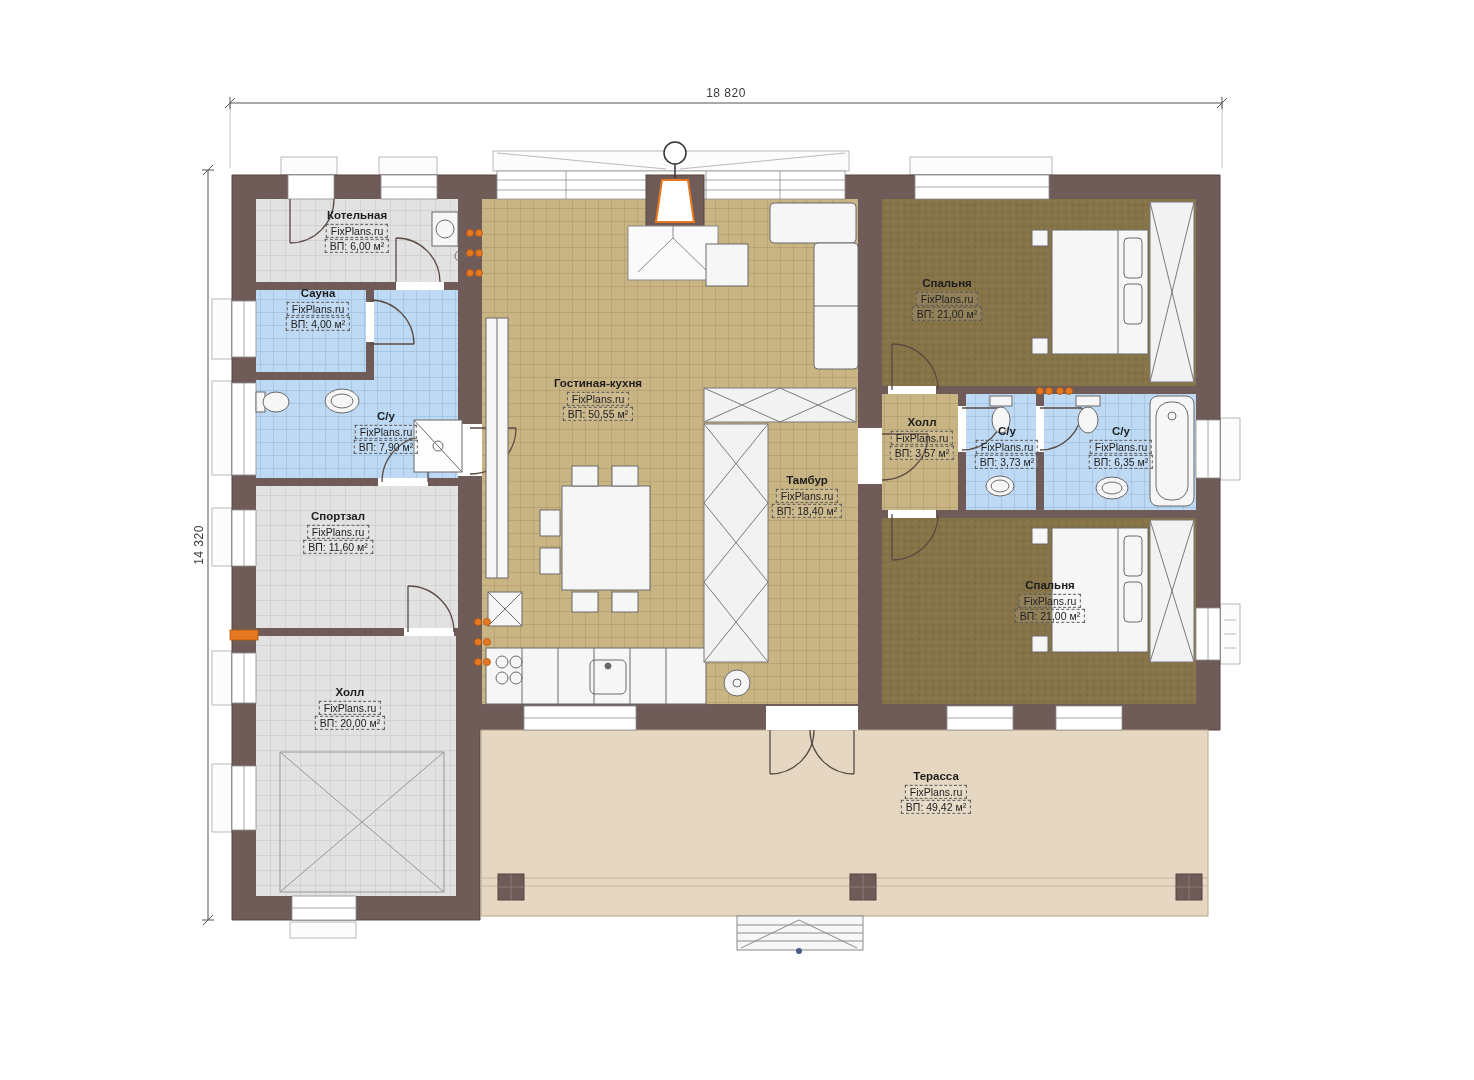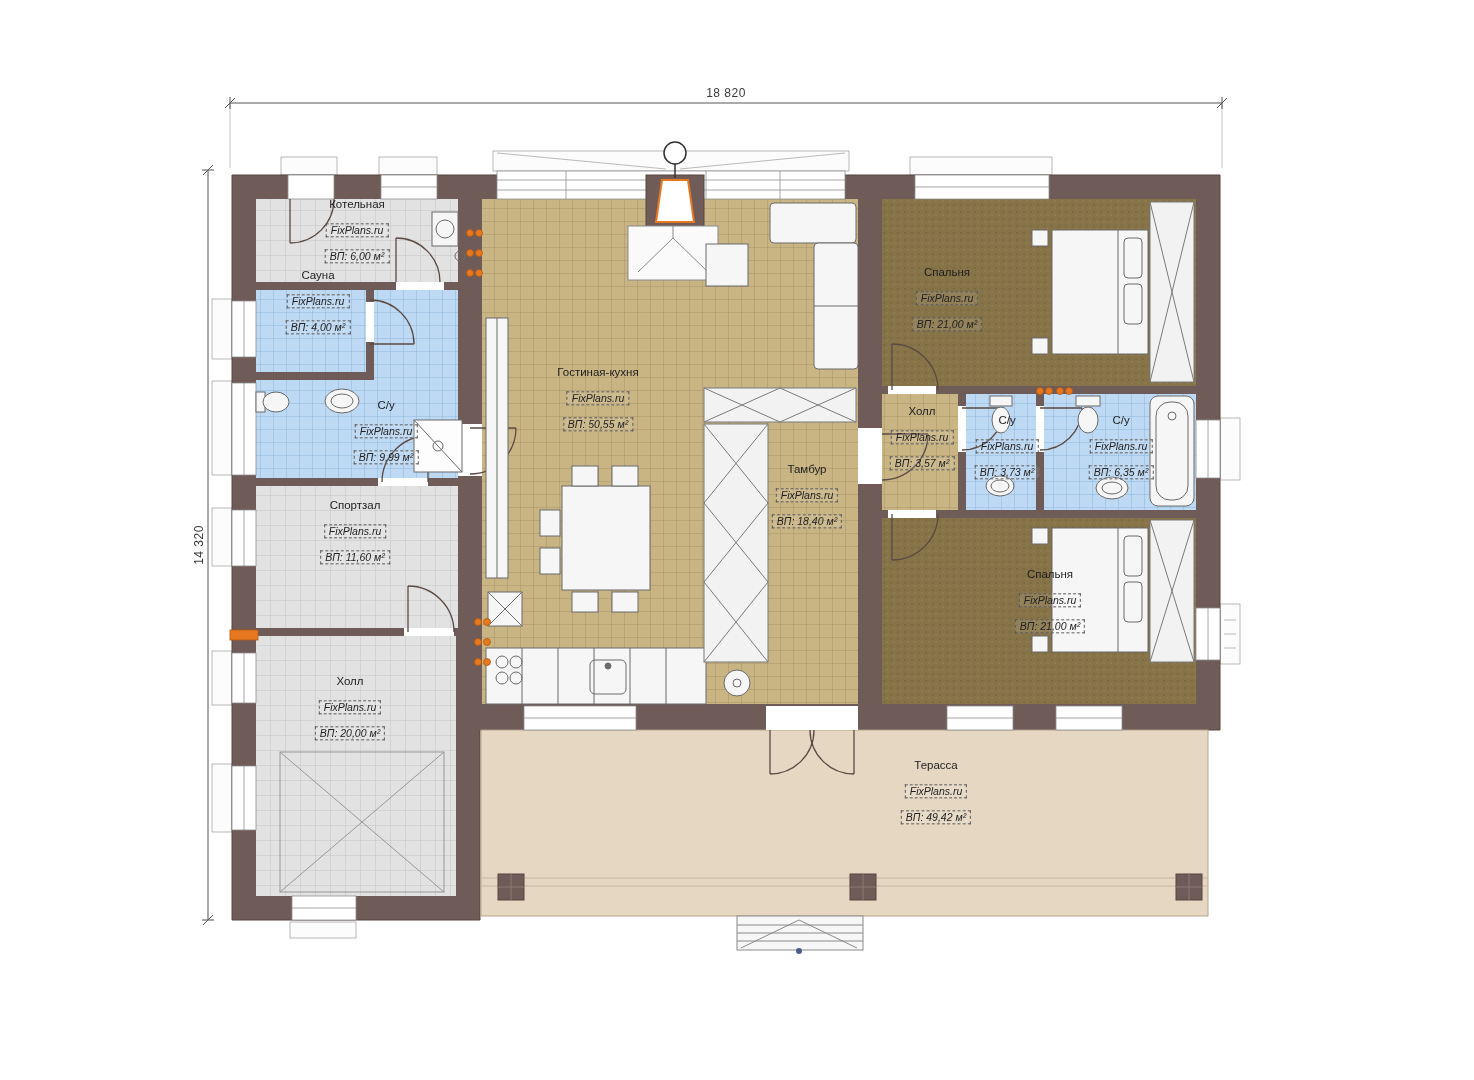--- a/index.html
+++ b/index.html
@@ -14,7 +14,7 @@
   .dim-left{left:199px;top:545px;transform:translate(-50%,-50%) rotate(-90deg);}
   
   .room-label{position:absolute;transform:translate(-50%,-50%);text-align:center;z-index:5;line-height:1.15;}
-  .rl-name{font-weight:normal;font-size:11.5px;color:#1d1d1d;margin-bottom:2px;white-space:nowrap;}
+  .rl-name{font-weight:bold;font-size:11.5px;color:#1d1d1d;margin-bottom:2px;white-space:nowrap;}
   .rl-brand,.rl-area{display:block;width:-moz-fit-content;width:fit-content;margin:12px auto 0 auto;
     border:1px dashed #5a5a5a;padding:0 4px;font-size:10.5px;color:#222;white-space:nowrap;
     background:rgba(255,255,255,0.10);font-style:italic;}

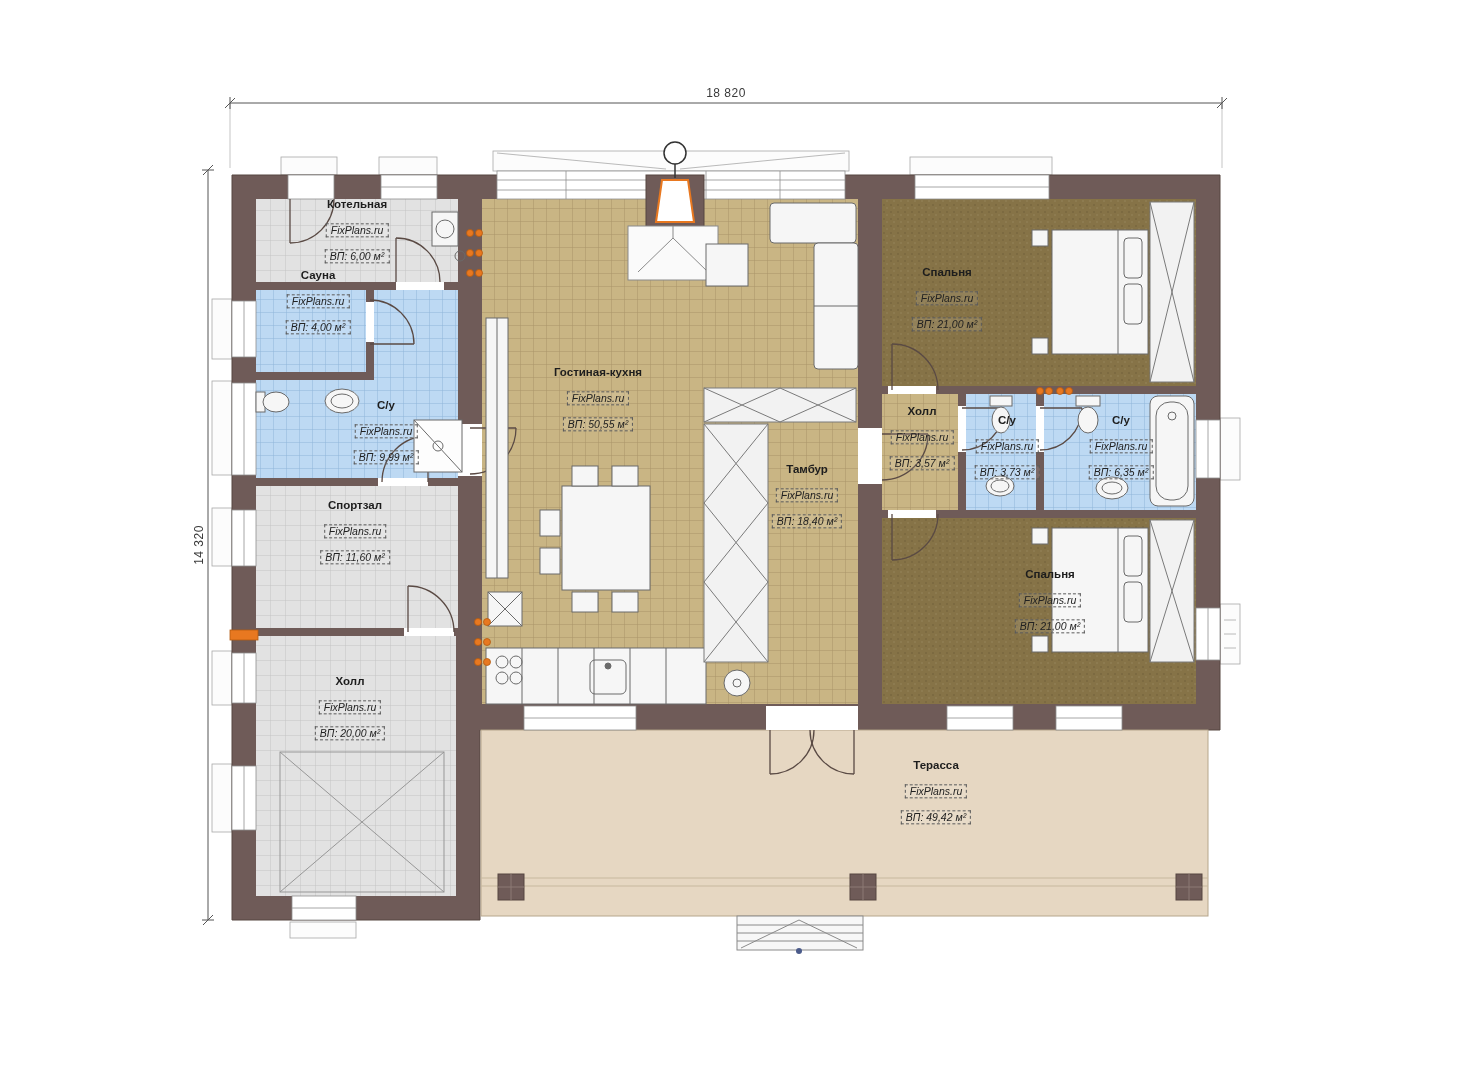--- a/index.html
+++ b/index.html
@@ -15,9 +15,9 @@
   
   .room-label{position:absolute;transform:translate(-50%,-50%);text-align:center;z-index:5;line-height:1.15;}
   .rl-name{font-weight:bold;font-size:11.5px;color:#1d1d1d;margin-bottom:2px;white-space:nowrap;}
-  .rl-brand,.rl-area{display:block;width:-moz-fit-content;width:fit-content;margin:12px auto 0 auto;
+  .rl-brand,.rl-area{display:block;width:-moz-fit-content;width:fit-content;margin:1px auto 0 auto;
     border:1px dashed #5a5a5a;padding:0 4px;font-size:10.5px;color:#222;white-space:nowrap;
-    background:rgba(255,255,255,0.10);font-style:italic;}
+    background:rgba(255,255,255,0.10);}
   .lbl-boiler{left:357px;top:231px}
   .lbl-sauna{left:318px;top:302px}
   .lbl-bath-left{left:386px;top:432px}

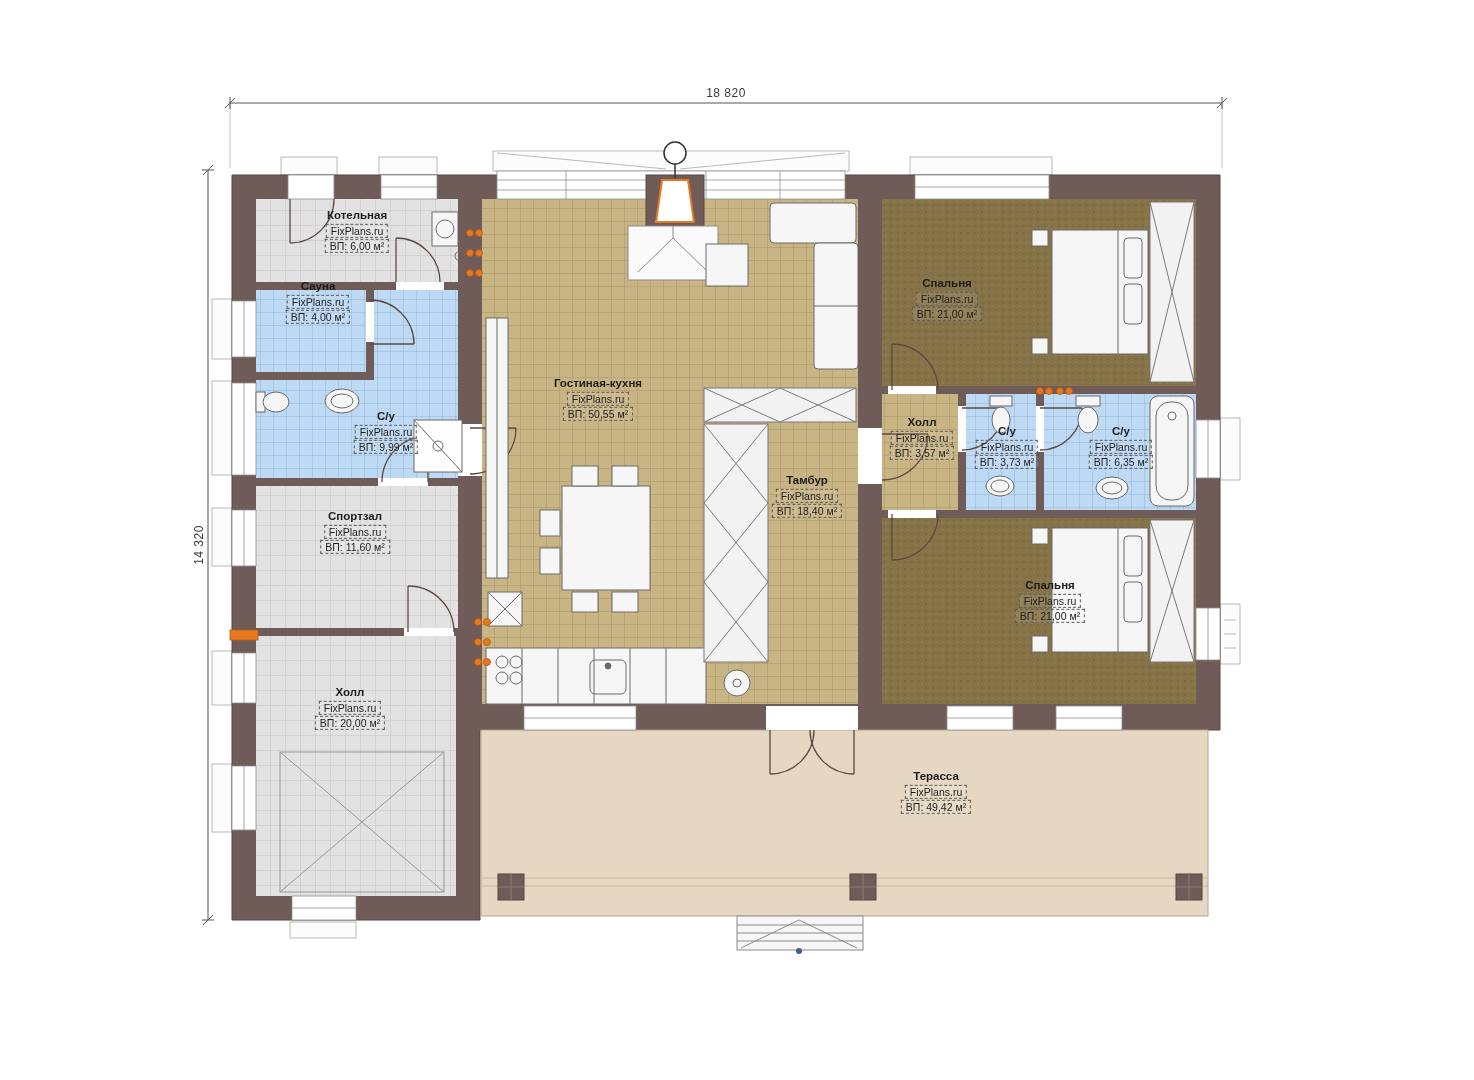--- a/index.html
+++ b/index.html
@@ -19,7 +19,7 @@
     border:1px dashed #5a5a5a;padding:0 4px;font-size:10.5px;color:#222;white-space:nowrap;
     background:rgba(255,255,255,0.10);}
   .lbl-boiler{left:357px;top:231px}
-  .lbl-sauna{left:318px;top:302px}
+  .lbl-sauna{left:318px;top:309px}
   .lbl-bath-left{left:386px;top:432px}
   .lbl-gym{left:355px;top:532px}
   .lbl-garage{left:350px;top:708px}

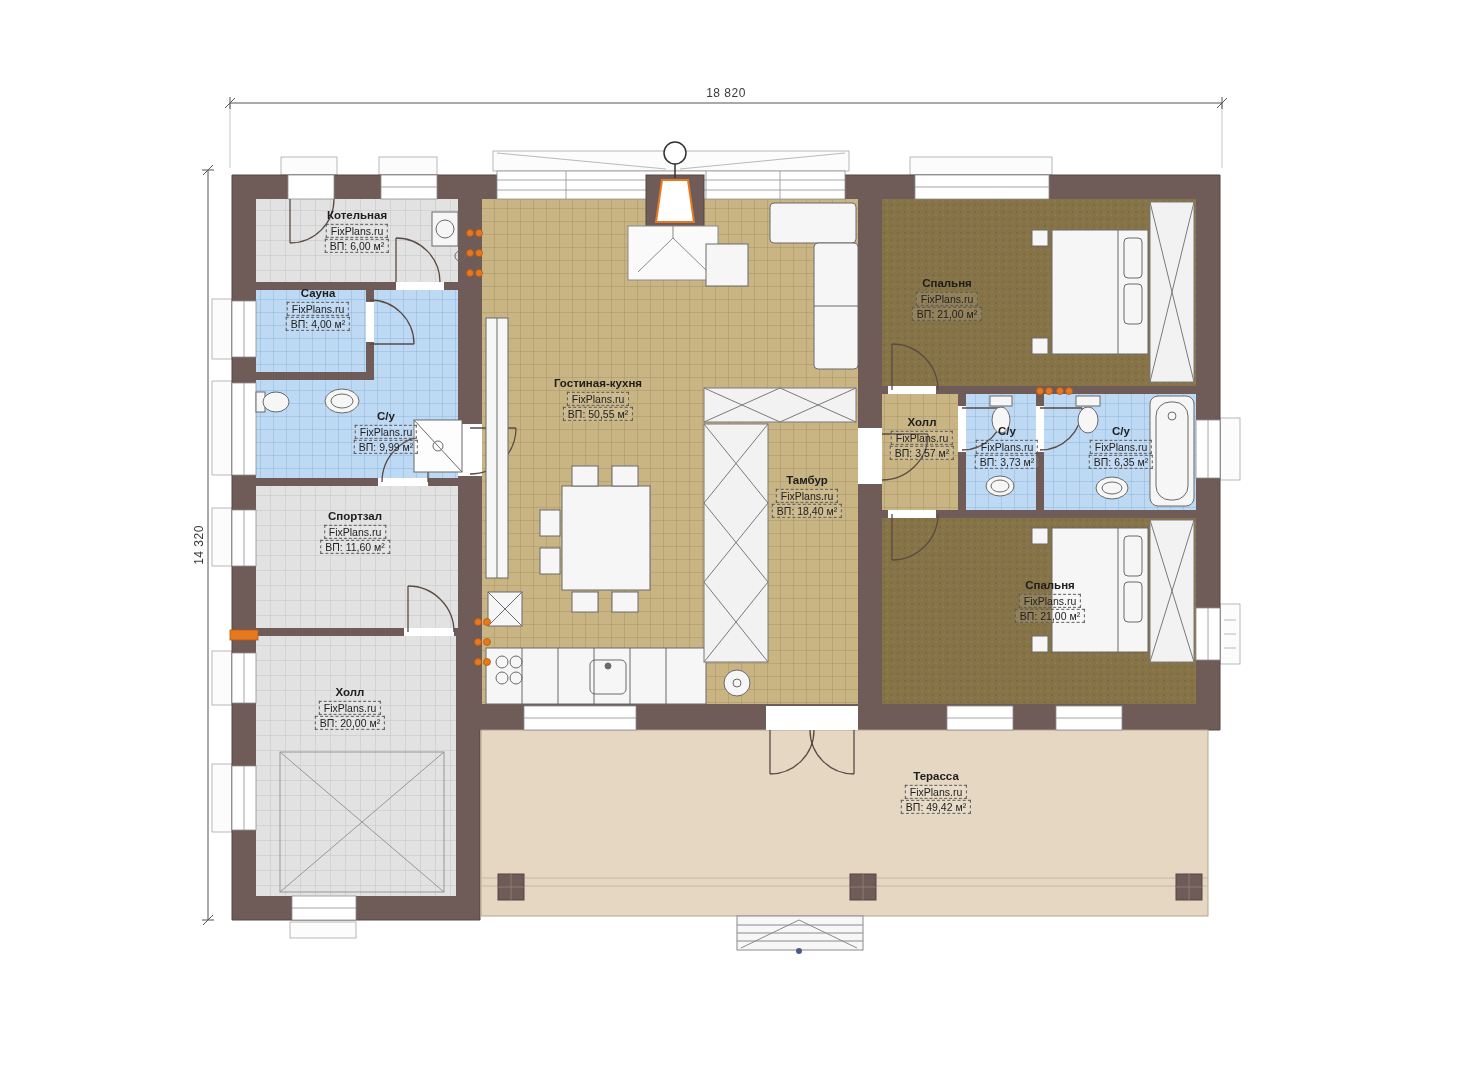--- a/index.html
+++ b/index.html
@@ -418,7 +418,7 @@
 <div class="room-label lbl-bath-left">
   <div class="rl-name">С/у</div>
   <div class="rl-brand">FixPlans.ru</div>
-  <div class="rl-area">ВП: 9,99 м²</div>
+  <div class="rl-area">ВП: 7,90 м²</div>
 </div>
 <div class="room-label lbl-gym">
   <div class="rl-name">Спортзал</div>

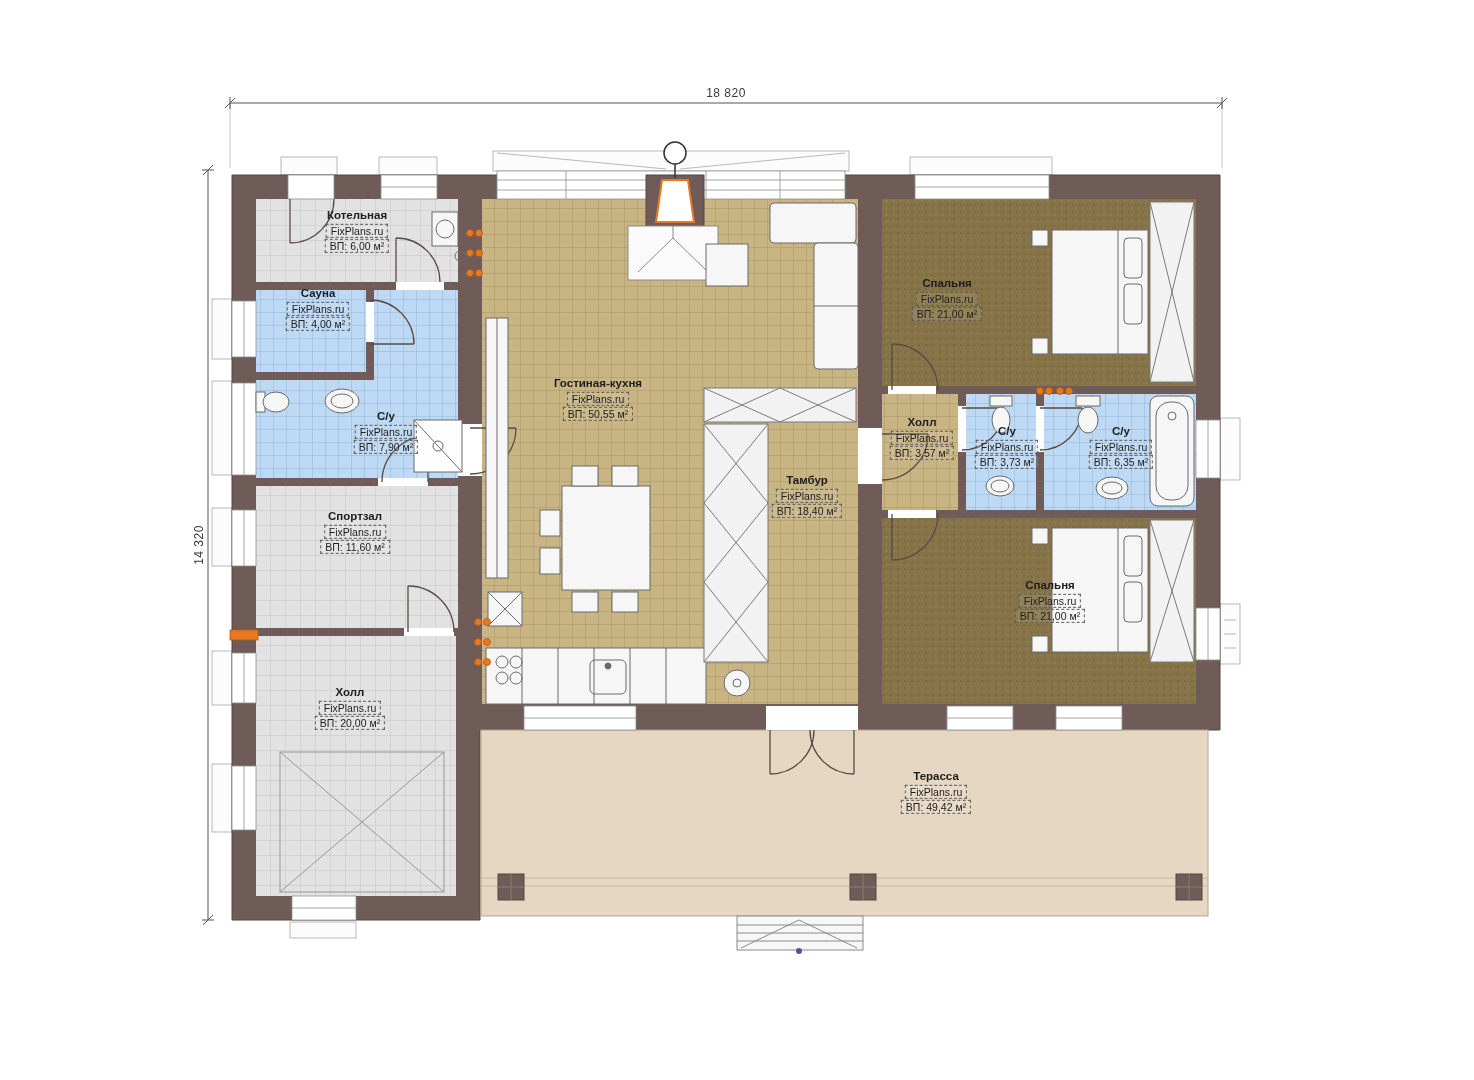--- a/index.html
+++ b/index.html
@@ -21,7 +21,7 @@
   .lbl-boiler{left:357px;top:231px}
   .lbl-sauna{left:318px;top:309px}
   .lbl-bath-left{left:386px;top:432px}
-  .lbl-gym{left:355px;top:532px}
+  .lbl-gym{left:338px;top:532px}
   .lbl-garage{left:350px;top:708px}
   .lbl-living{left:598px;top:399px}
   .lbl-tambour{left:807px;top:496px}

